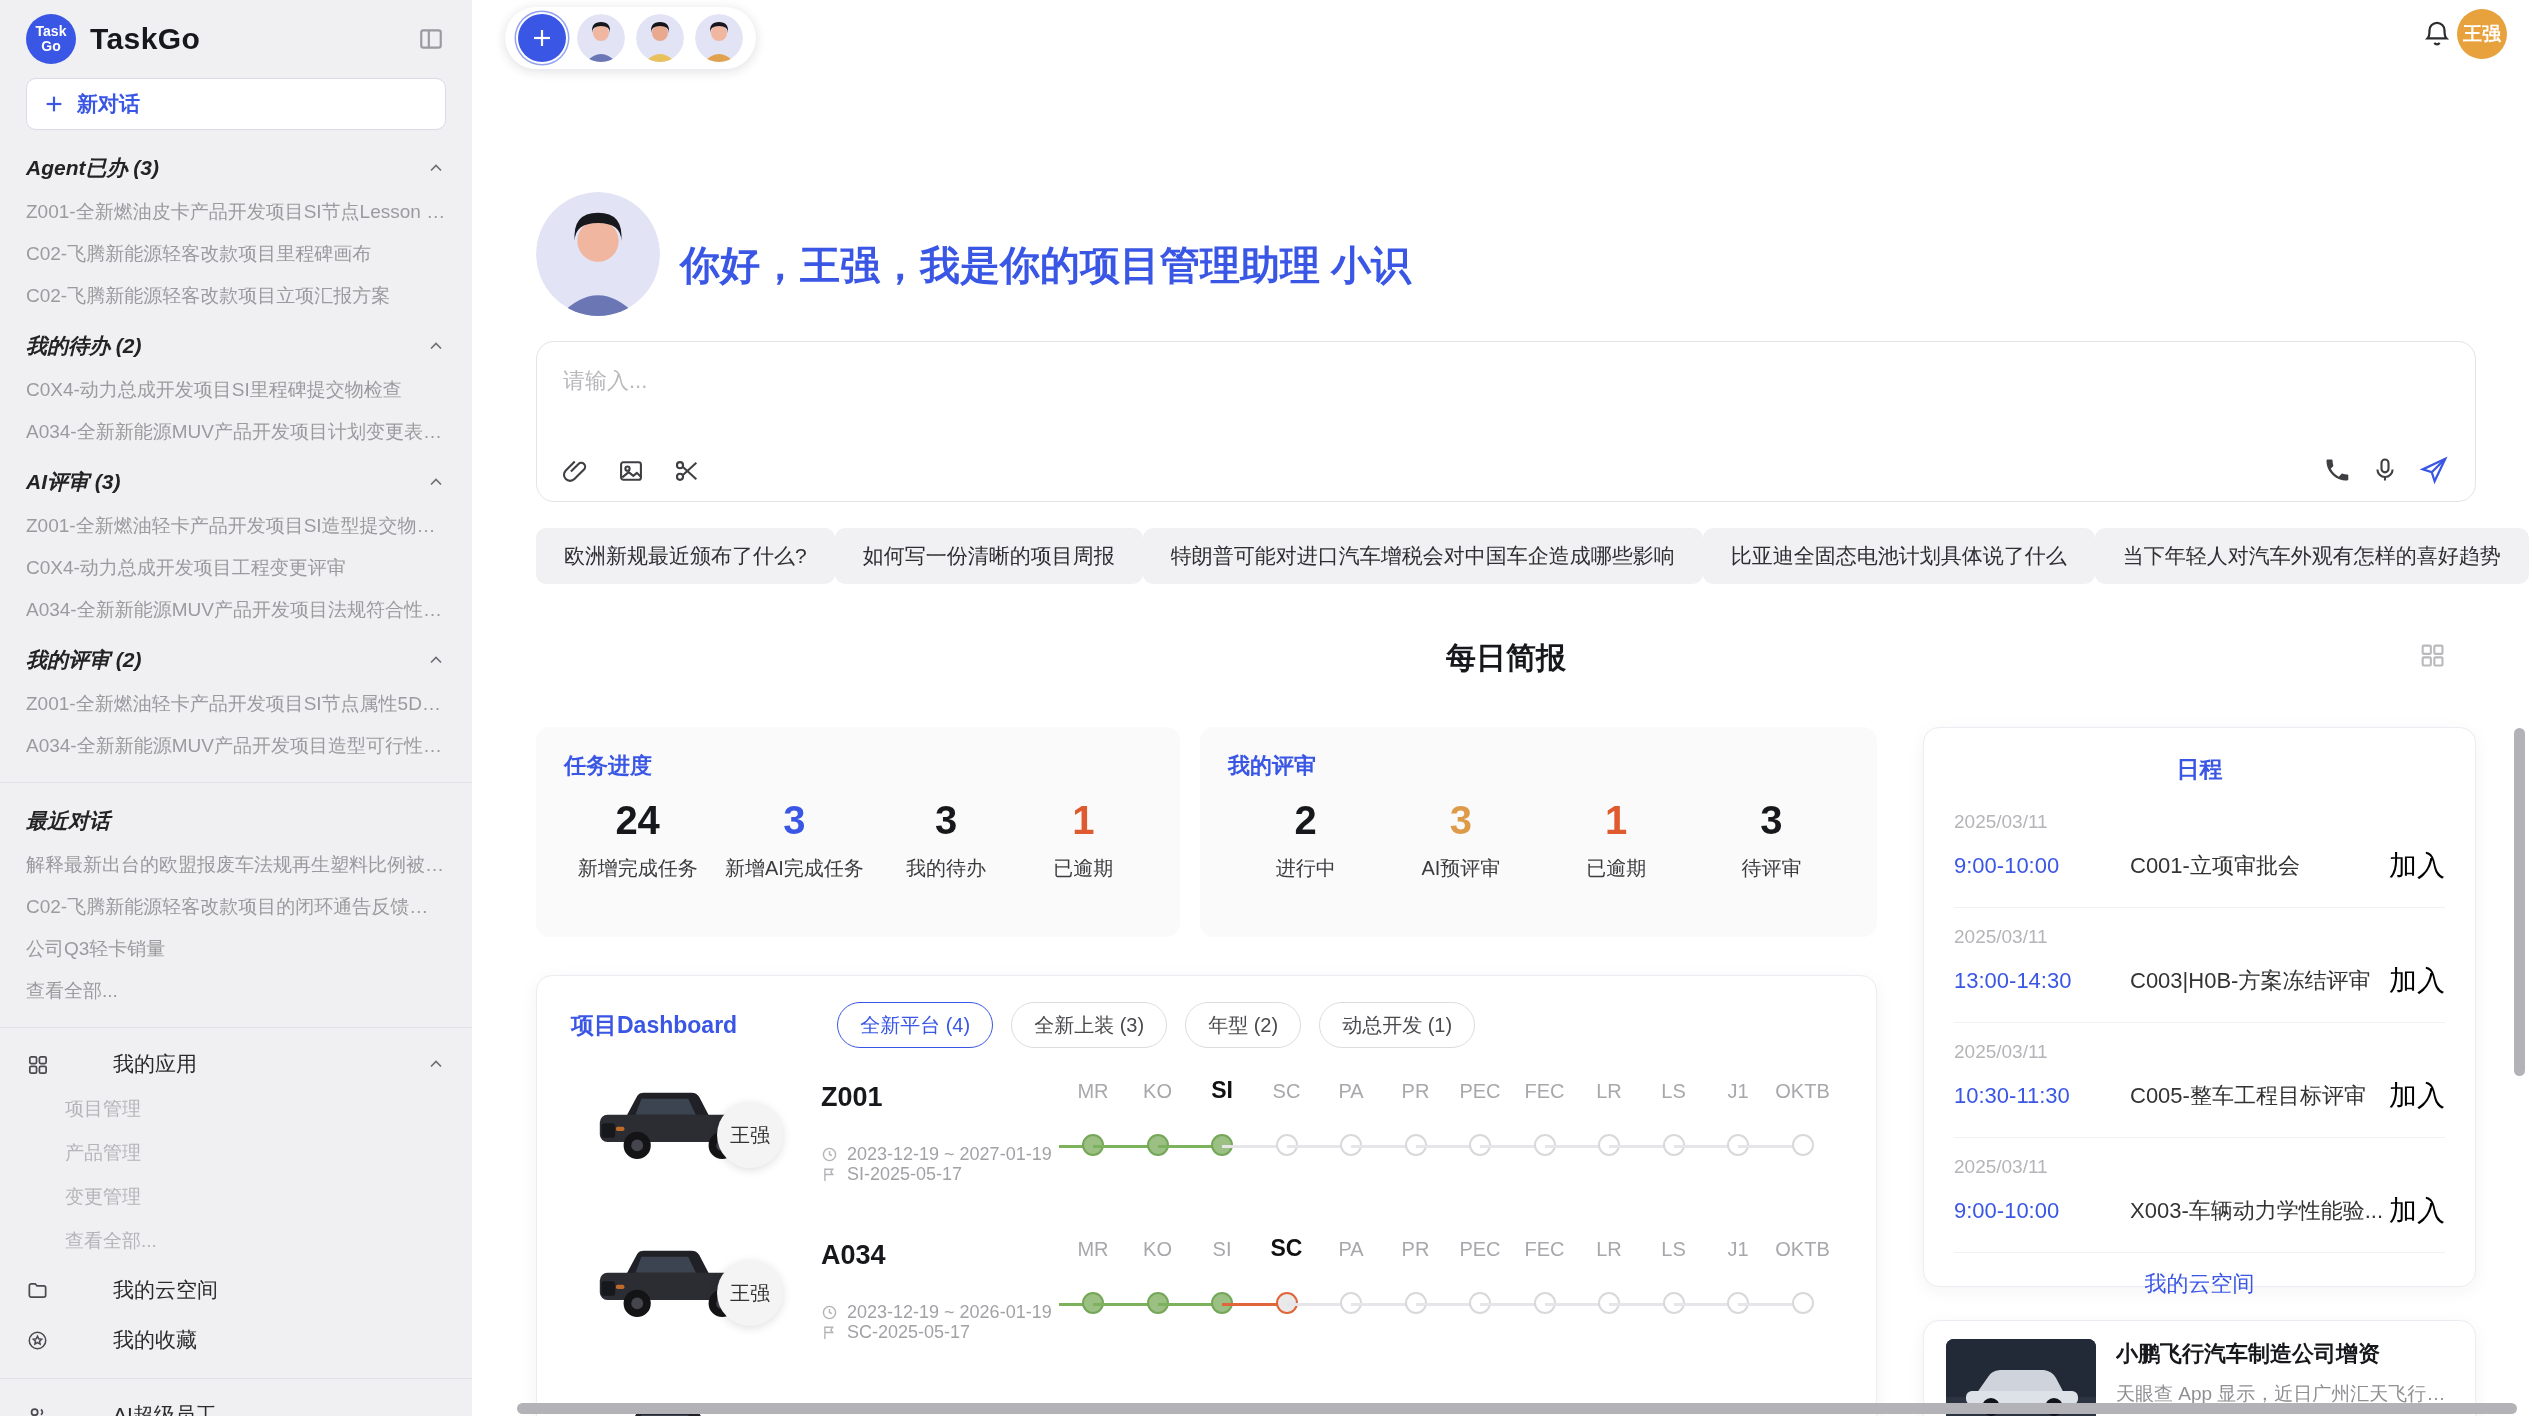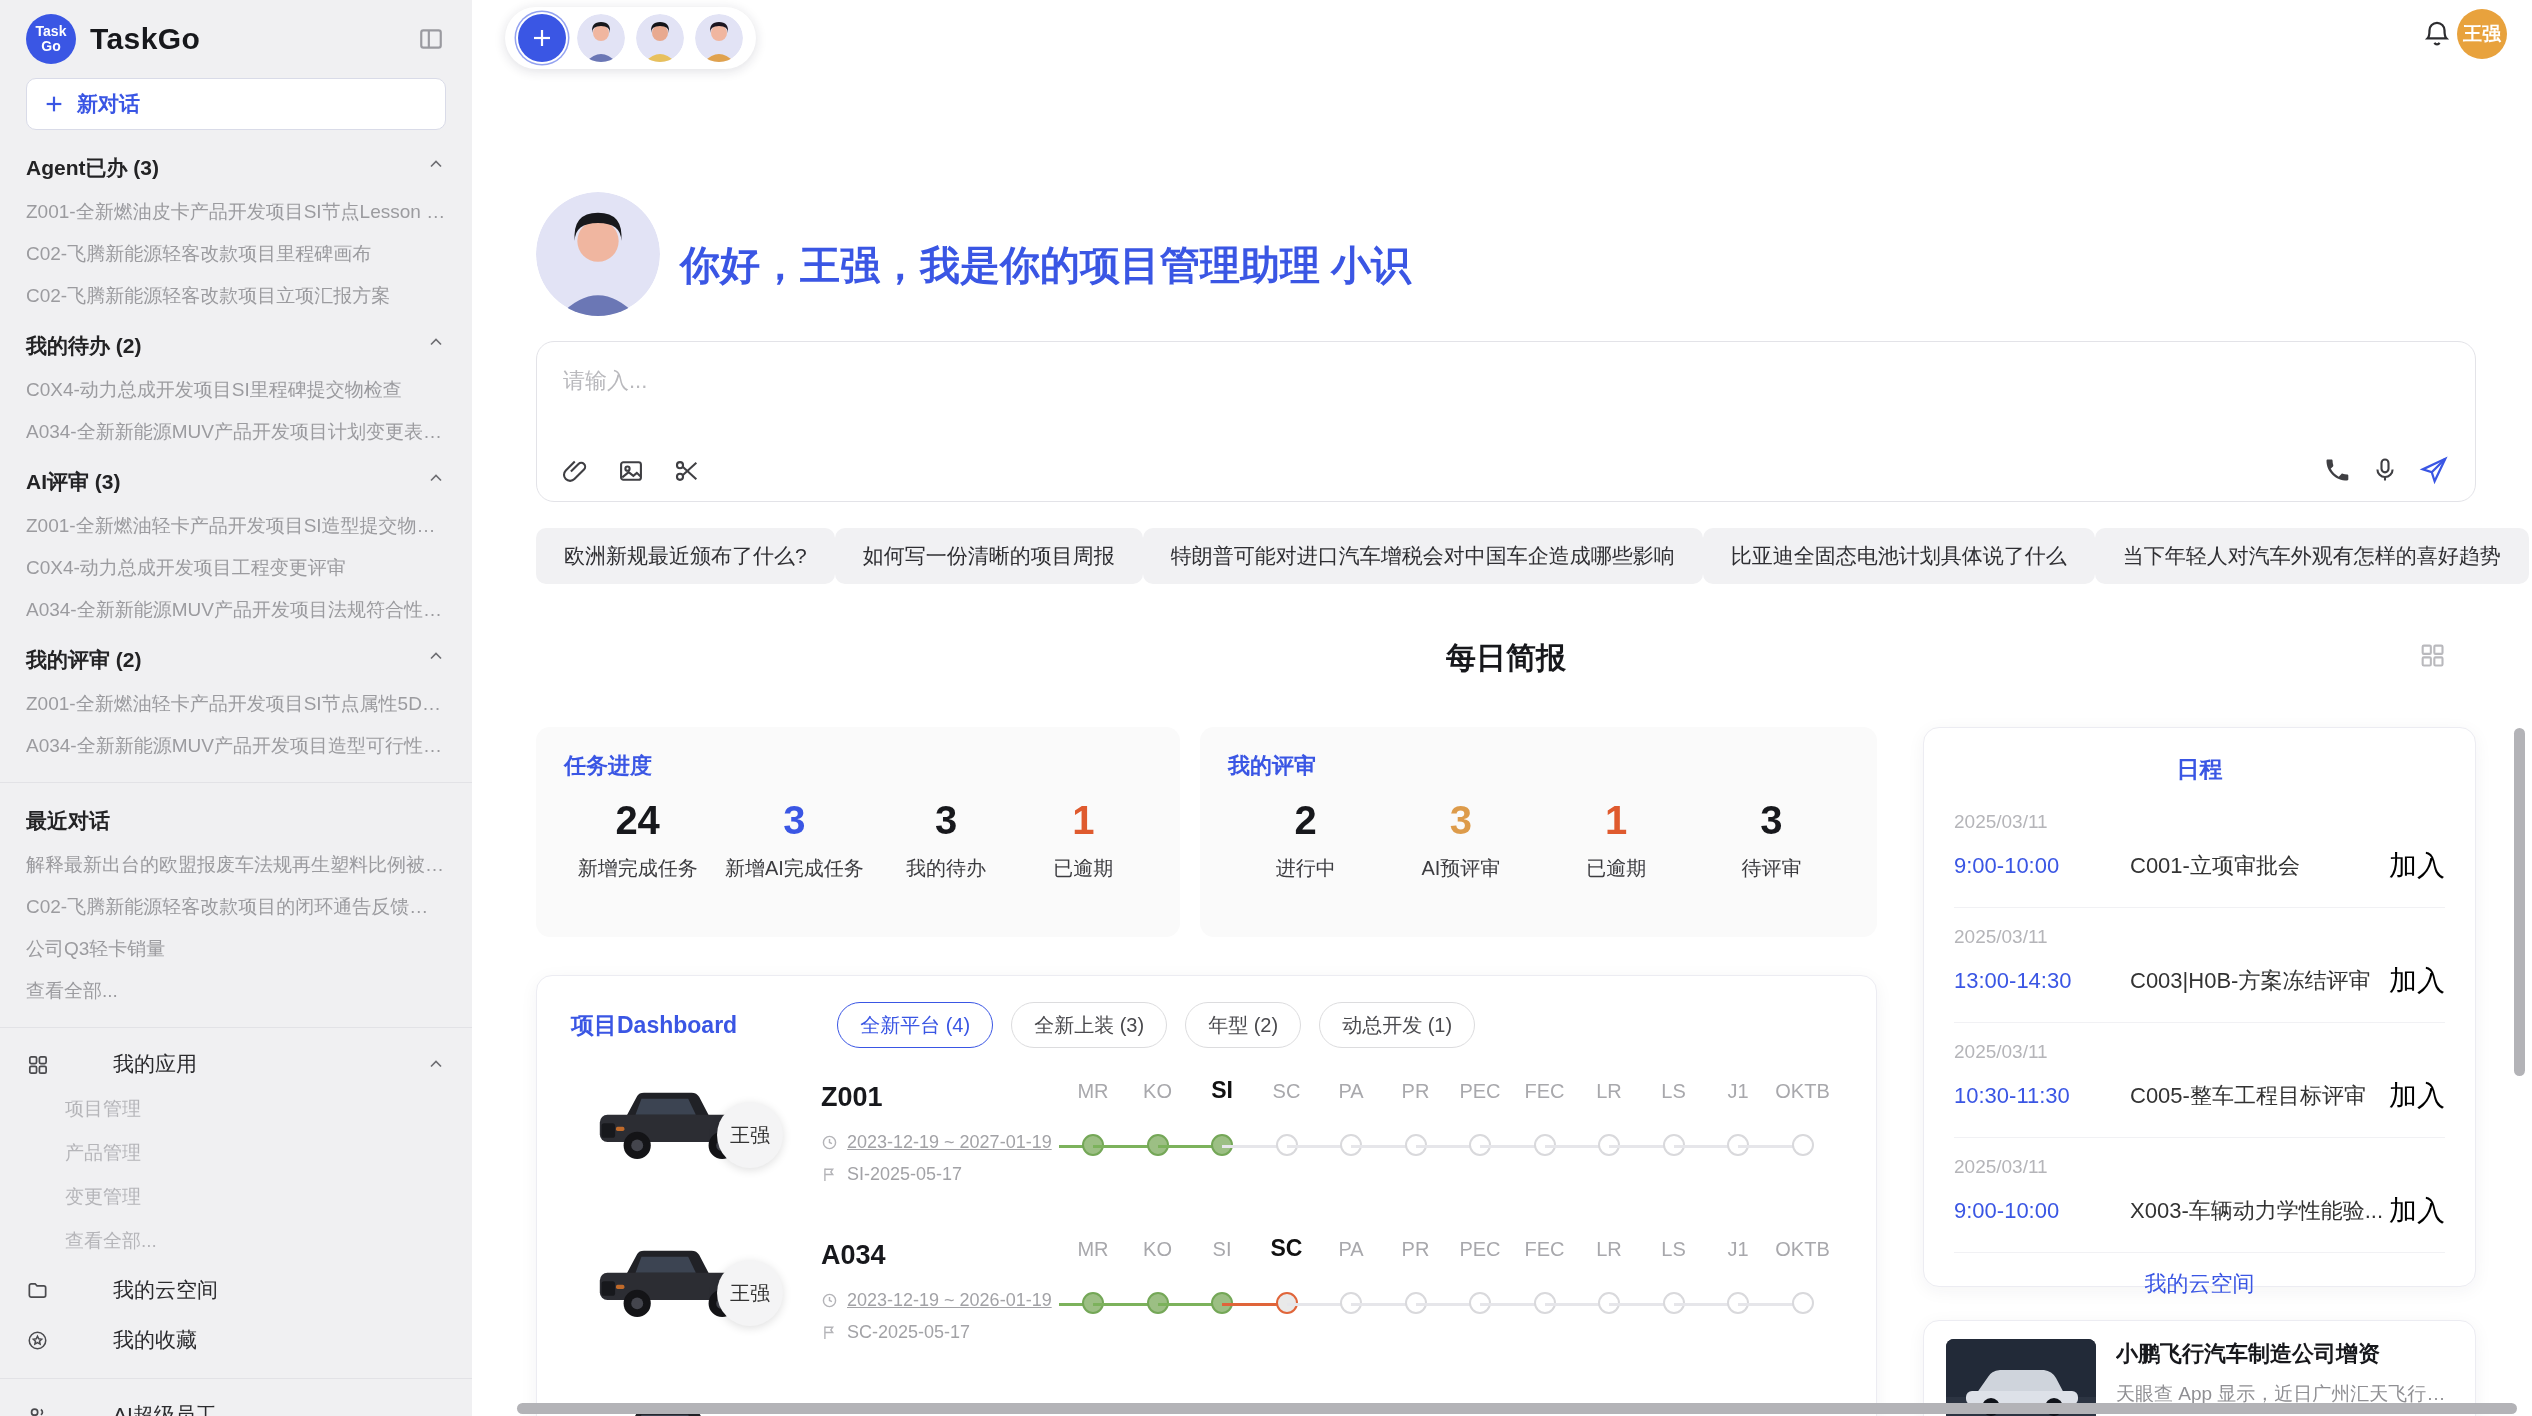--- a/index.html
+++ b/index.html
@@ -20,7 +20,7 @@
             align-items:center;gap:12px;padding:0 16px;color:#3a56e4;font-size:21px;font-weight:600;
             cursor:pointer;box-sizing:border-box;}
   .new-chat .icn{width:22px;height:22px;}
-  .side-sec-head{display:flex;justify-content:space-between;margin-top:24px;}
+  .side-sec-head{display:flex;align-items:center;justify-content:space-between;margin-top:24px;font-style:italic;}
   .side-sec-label{font-size:21px;font-weight:600;color:#232325;}
   .side-sec-head .icn{width:20px;height:20px;color:#6d6d72;cursor:pointer;}
   .side-item{font-size:19px;color:#9b9b9f;margin-top:17px;white-space:nowrap;overflow:hidden;

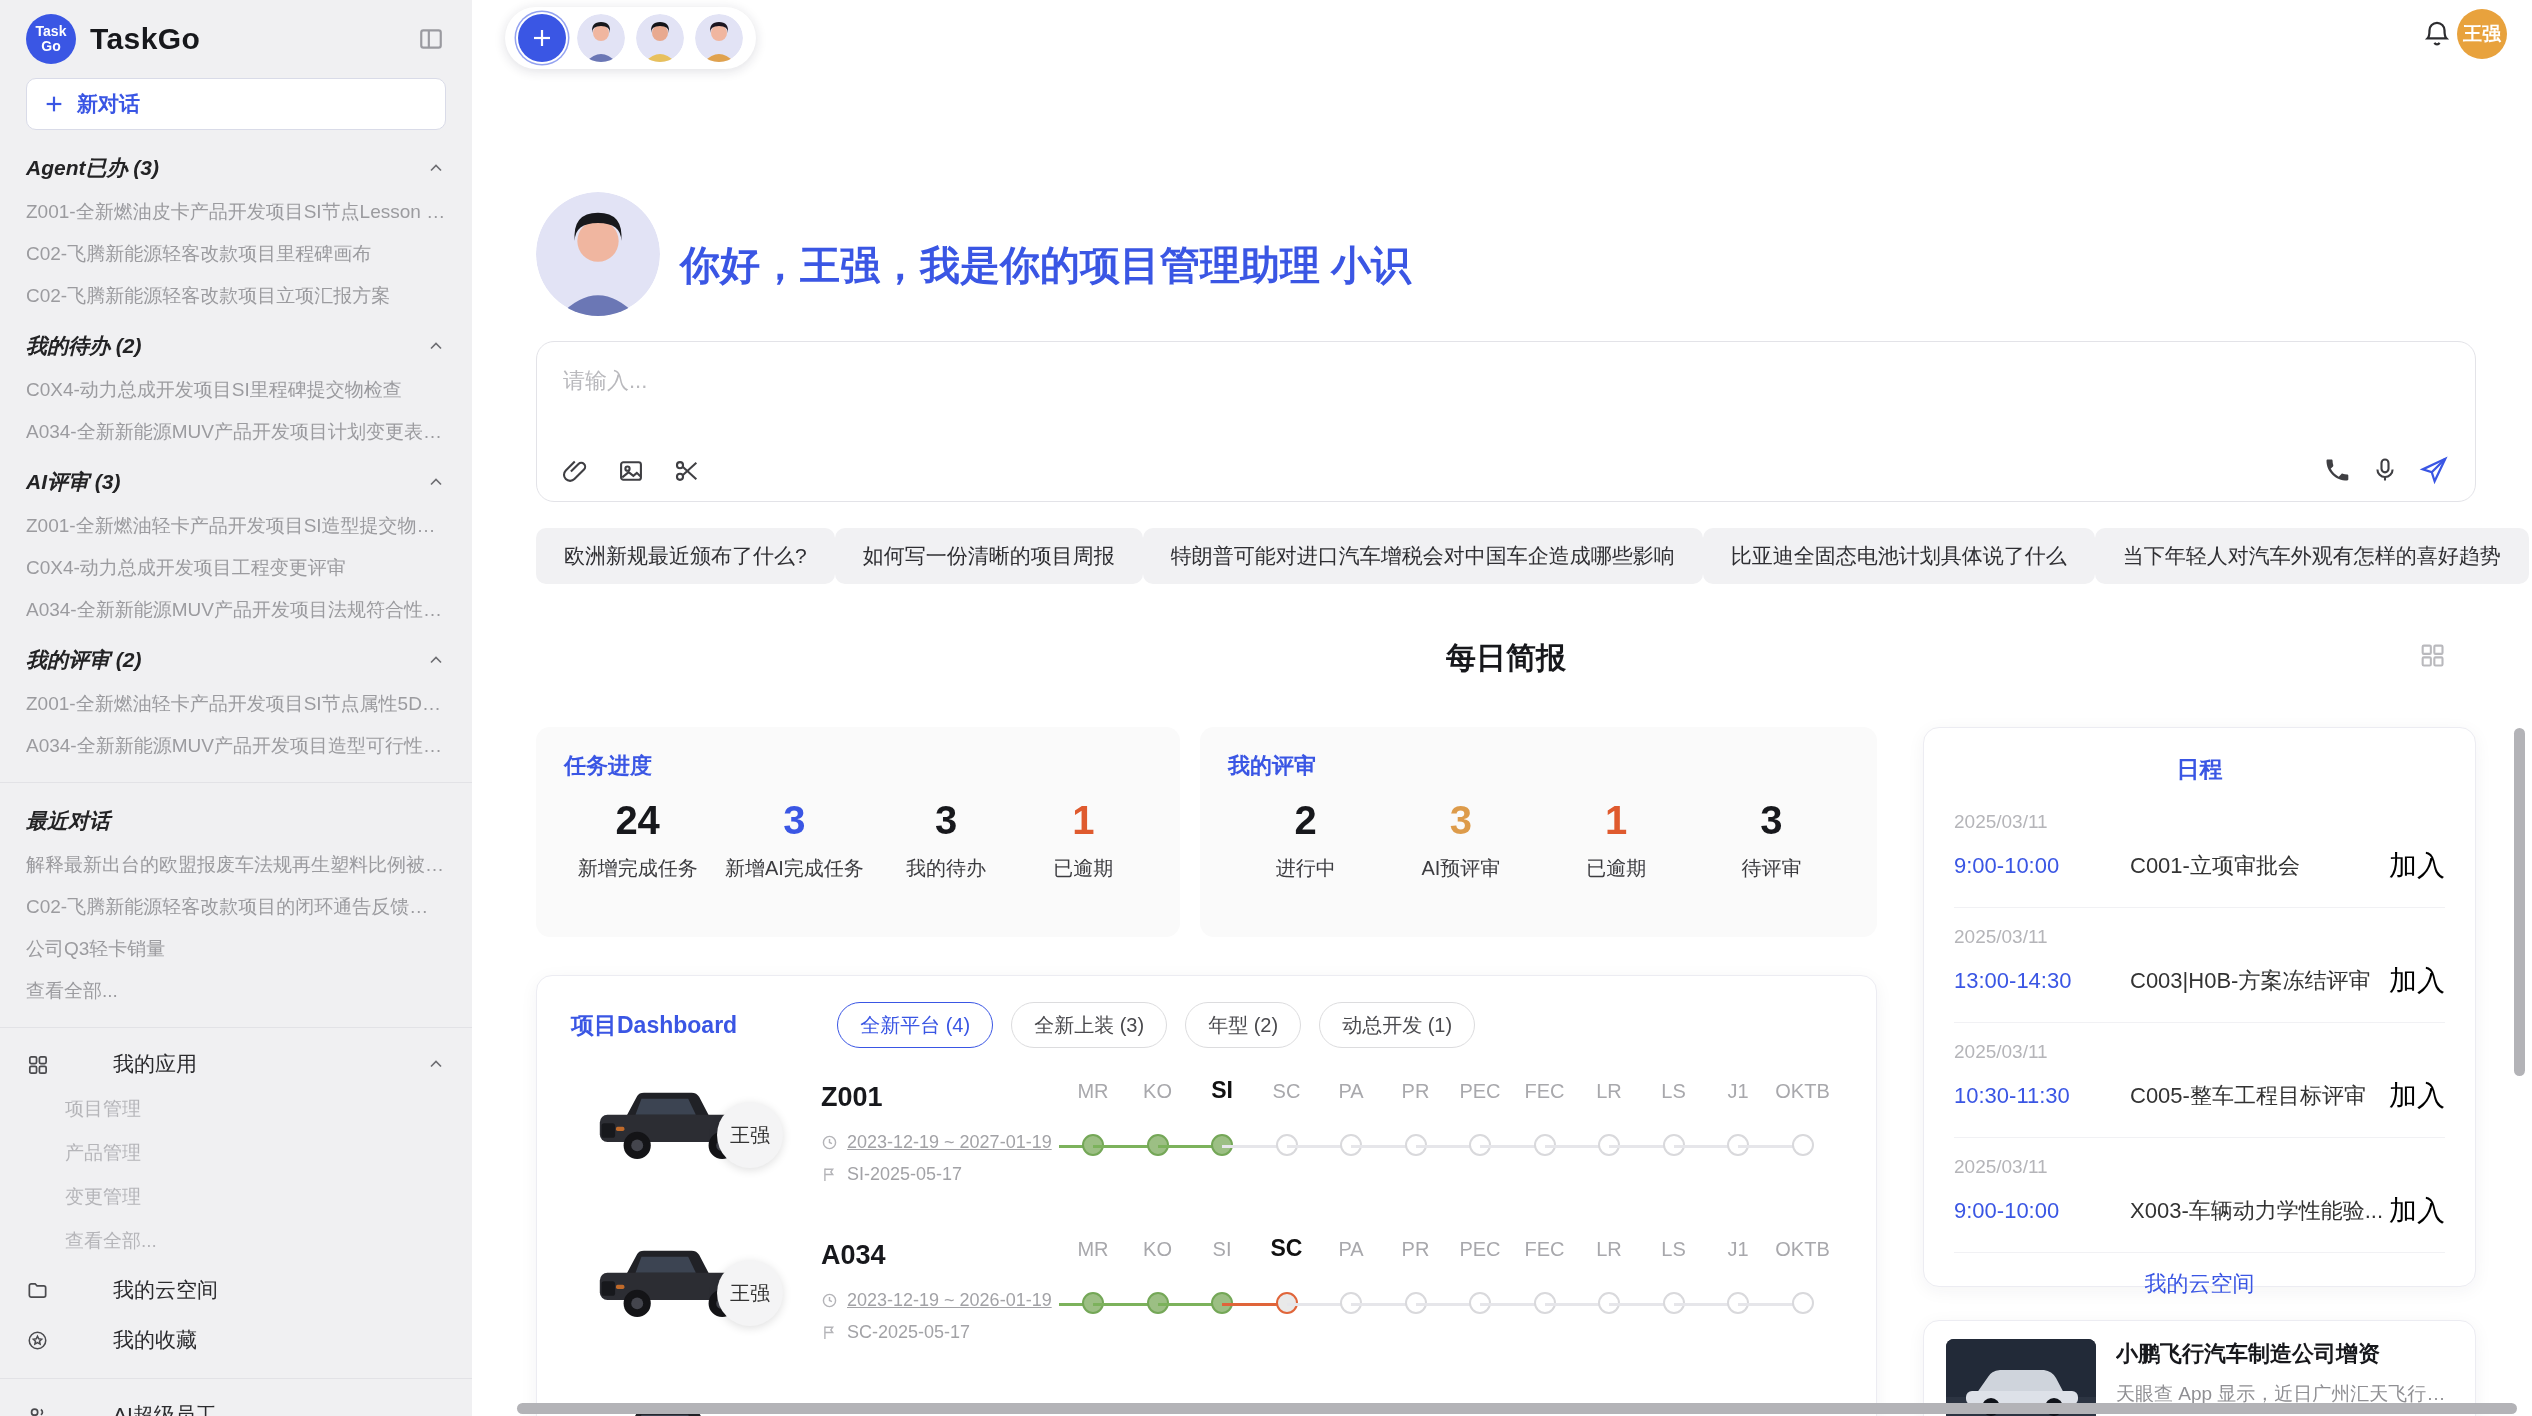--- a/index.html
+++ b/index.html
@@ -114,7 +114,7 @@
   .proj-meta{position:absolute;left:284px;display:flex;align-items:center;gap:9px;font-size:18px;
              color:#a2a2a6;}
   .proj-meta .icn{width:17px;height:17px;color:#b4b4b8;}
-  .meta-dates{top:74px;text-decoration:underline;} .meta-flag{top:106px;}
+  .meta-dates{top:86px;} .meta-flag{top:106px;}
   .milestones{position:absolute;left:520px;top:0;width:810px;height:158px;}
   .ms-label{position:absolute;top:22px;width:70px;text-align:center;font-size:20px;color:#a8a8ac;}
   .ms-label.current{color:#111;font-weight:700;font-size:23px;top:19px;}

